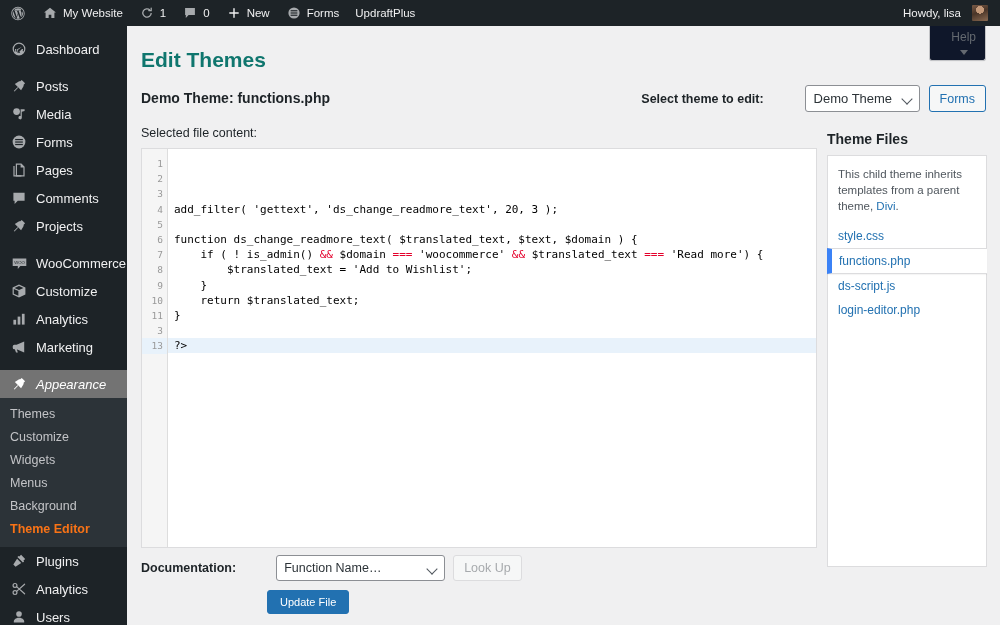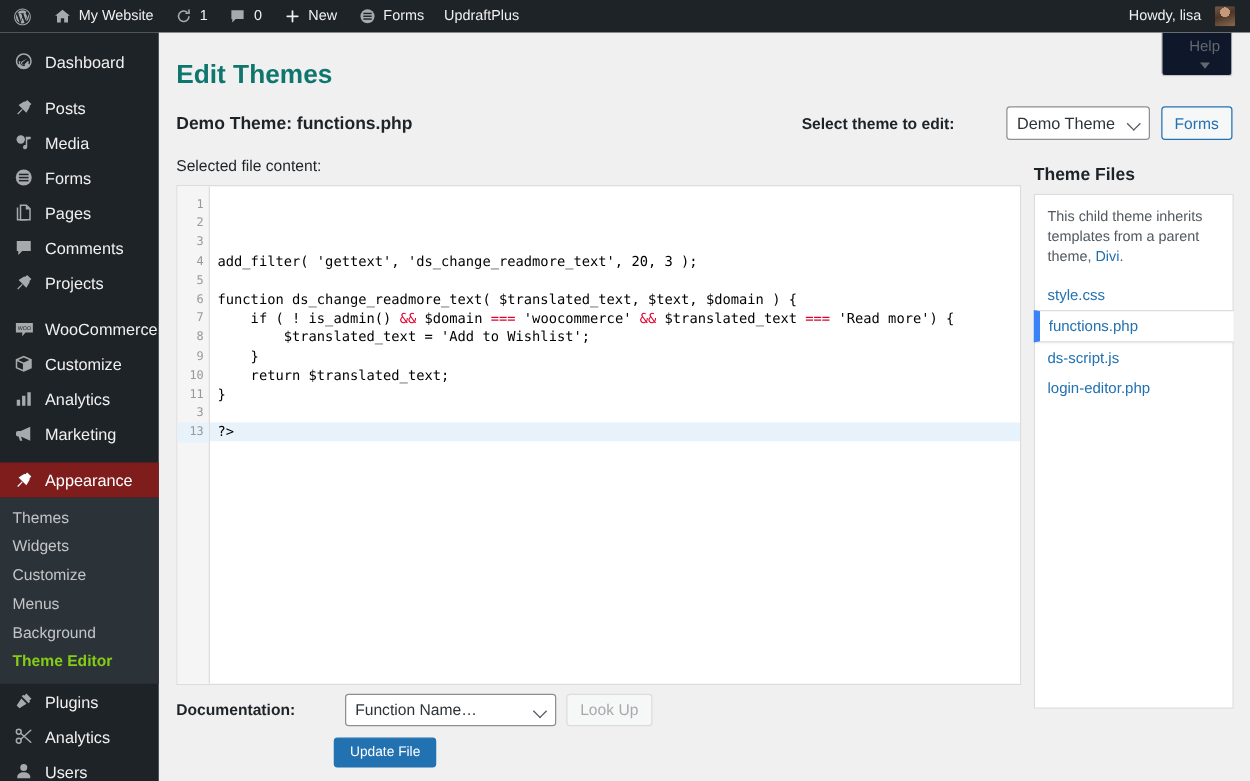--- a/index.html
+++ b/index.html
@@ -65,7 +65,7 @@
   }
   .menu-item .mi-icon svg { display: block; }
   .menu-item.current {
-    background: #7f1d1d; color: #fff; font-weight: 400;
+    background: #737373; color: #fff; font-weight: 400; font-style: italic;
   }
   .menu-item.current .mi-icon { color: #fff; }
   .menu-item.current::after {

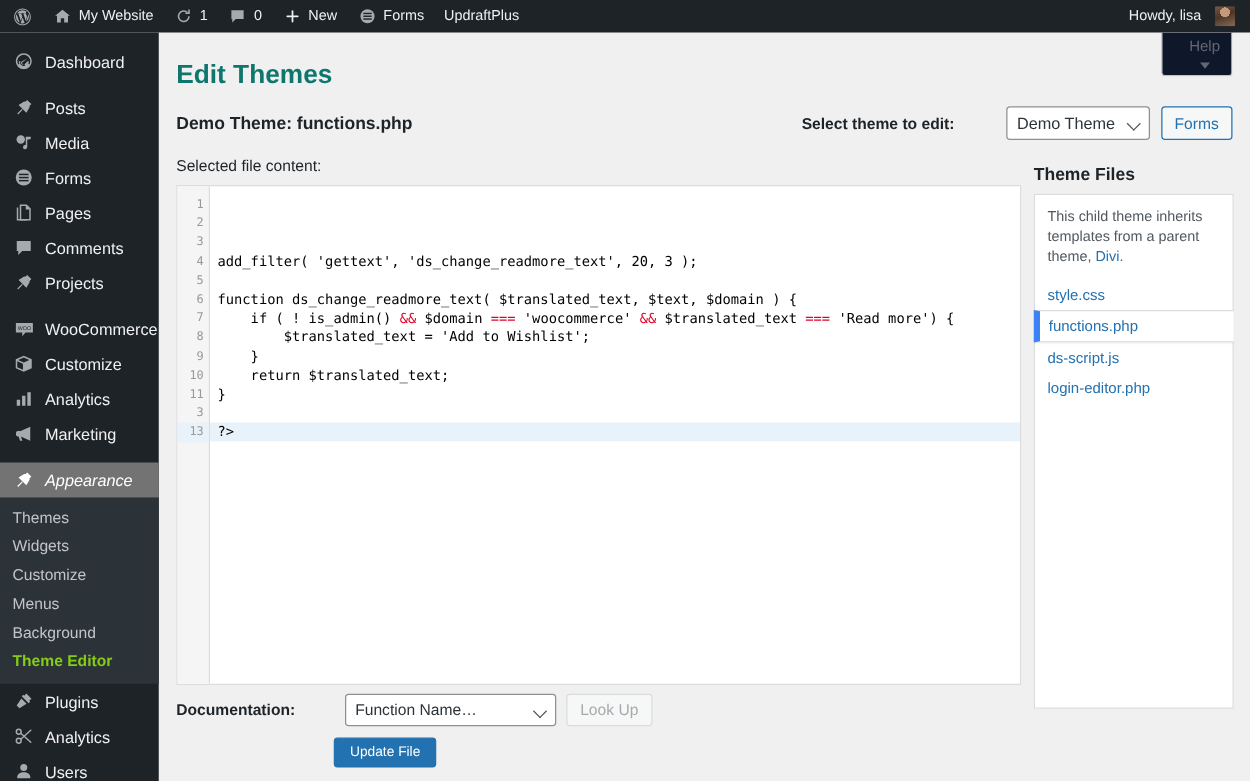--- a/index.html
+++ b/index.html
@@ -443,8 +443,8 @@
 
   <div class="submenu">
     <a class="submenu-item">Themes</a>
+    <a class="submenu-item">Customize</a>
     <a class="submenu-item">Widgets</a>
-    <a class="submenu-item">Customize</a>
     <a class="submenu-item">Menus</a>
     <a class="submenu-item">Background</a>
     <a class="submenu-item current">Theme Editor</a>

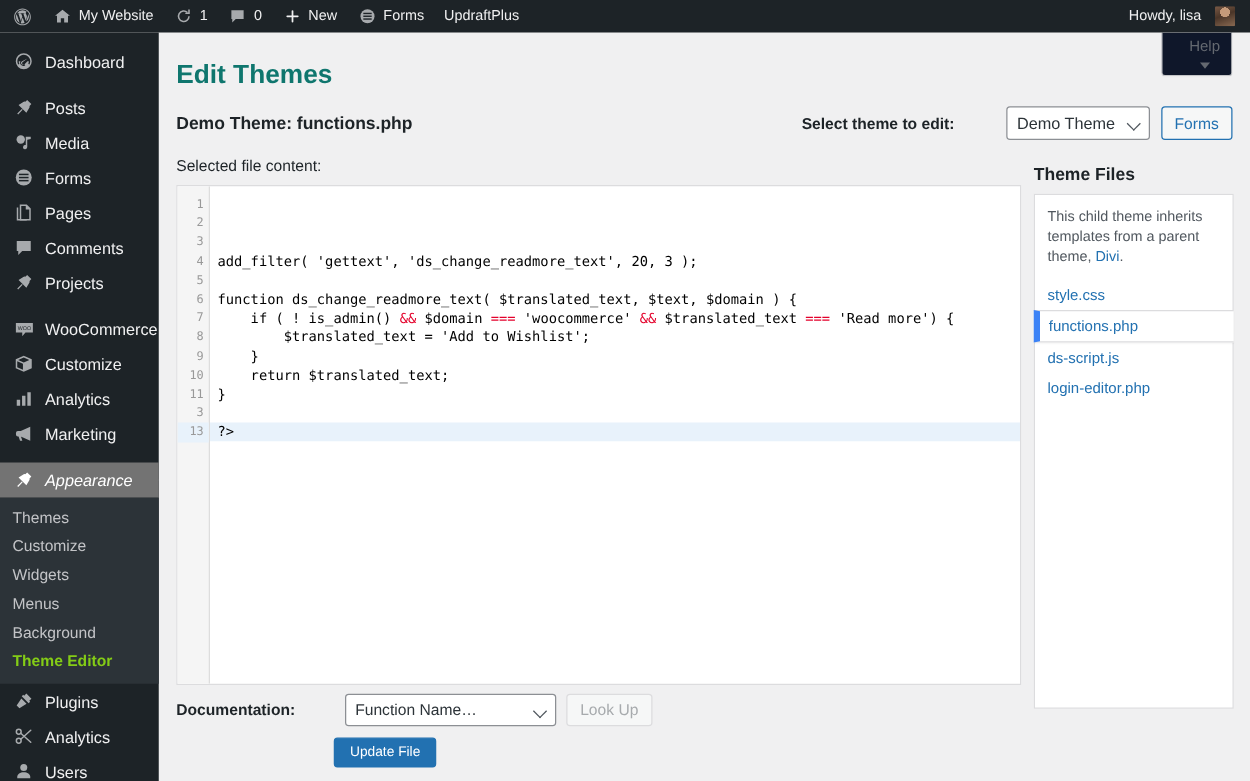--- a/index.html
+++ b/index.html
@@ -81,7 +81,7 @@
     color: #c3c4c7; font-size: 12.5px;
     line-height: 15px; cursor: pointer;
   }
-  .submenu-item.current { color: #84cc16; font-weight: bold; }
+  .submenu-item.current { color: #f97316; font-weight: bold; }
 
   
   #content {

